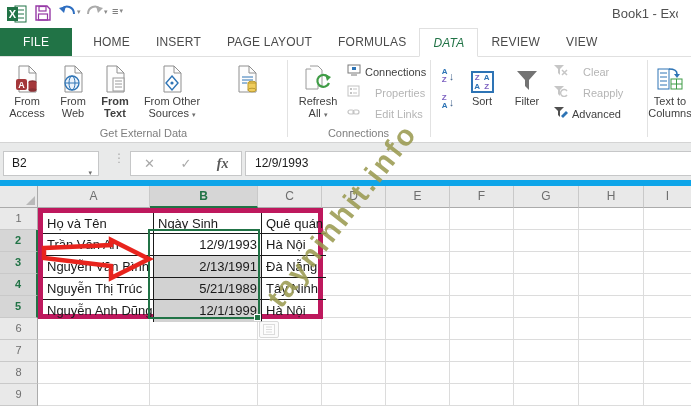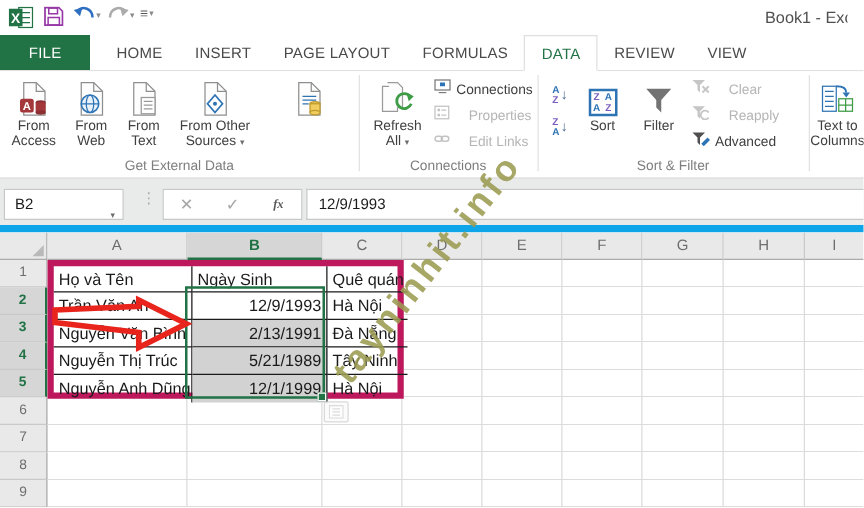--- a/index.html
+++ b/index.html
@@ -21,7 +21,7 @@
   .tab { padding:0 13px; line-height:28px; color:#4a4a4a; letter-spacing:.2px; }
   .tab-file { background:#217346; color:#fff; padding:0 23px; margin-right:8px; }
   .tab-active { background:#fff; color:#217346; border:1px solid #e0e0e0; border-bottom:1px solid #fff;
-                margin-bottom:-1px; }
+                margin-bottom:-1px;font-style:italic; }
 
   
   .ribbon { position:absolute; left:0; top:57px; width:691px; height:86px; background:#fff;

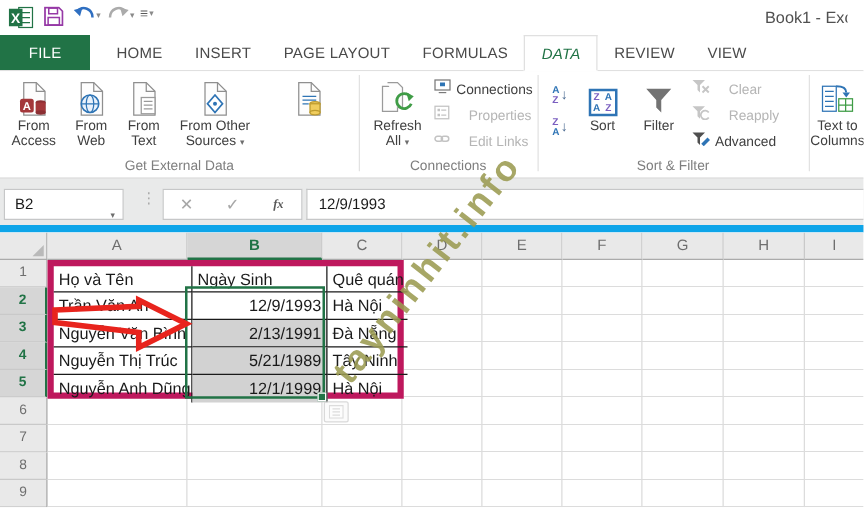--- a/index.html
+++ b/index.html
@@ -185,7 +185,7 @@
       <span class="lb">From Web</span>
     </div>
 
-    <div class="bigbtn" style="left:95px; width:40px;">
+    <div class="bigbtn" style="left:95px; width:40px;font-weight:bold;">
       <span class="ic">
         <svg width="26" height="28" viewBox="0 0 24 28">
           <path d="M4 1 H14 L21 8 V27 H4 Z" fill="#fdfdfd" stroke="#8f8f8f"></path>

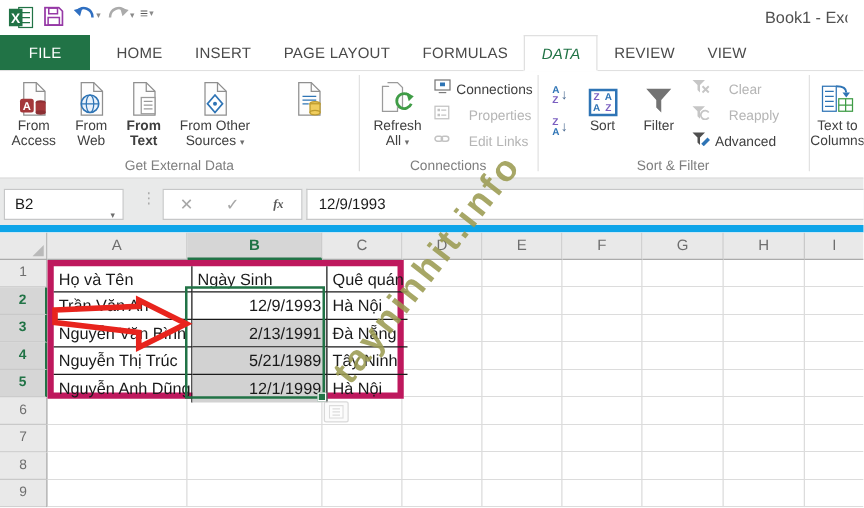--- a/index.html
+++ b/index.html
@@ -338,7 +338,6 @@
       </span>
       <span>Advanced</span>
     </div>
-    <div class="grplabel" style="left:430px; width:217px;">Sort &amp; Filter</div>
     <div class="vsep" style="left:647px"></div>
 
     <div class="bigbtn" style="left:645px; width:50px;">

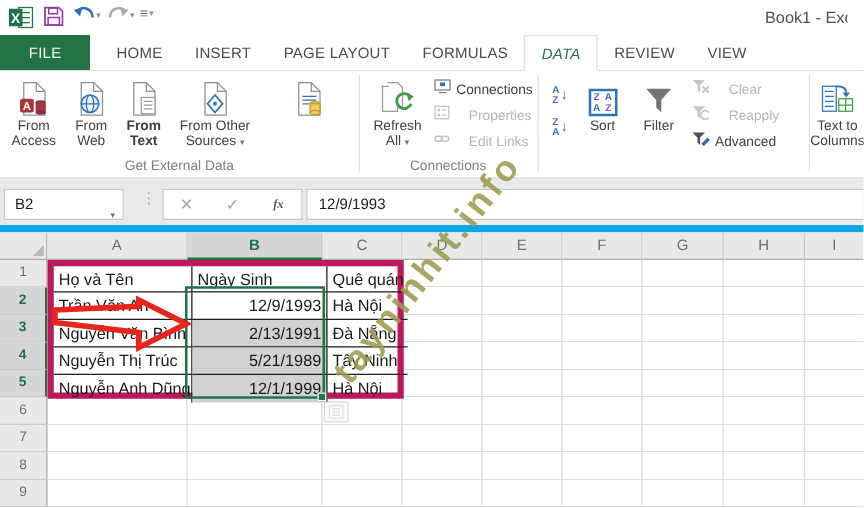--- a/index.html
+++ b/index.html
@@ -57,7 +57,7 @@
   .fxbox span { flex:1; text-align:center; }
   .fx-x, .fx-check { color:#a8a8a8; font-size:13px; }
   .fx-fx { font-family:"Liberation Serif", serif; font-style:italic; font-weight:bold;
-           color:#595959; font-size:10px; }
+           color:#595959; font-size:14px; }
   .ffield { position:absolute; left:245px; top:8px; width:446px; height:25px; background:#fff;
             border:1px solid #c6c7c8; border-right:none; font-size:12px; color:#1a1a1a;
             line-height:23px; padding-left:9px; }

